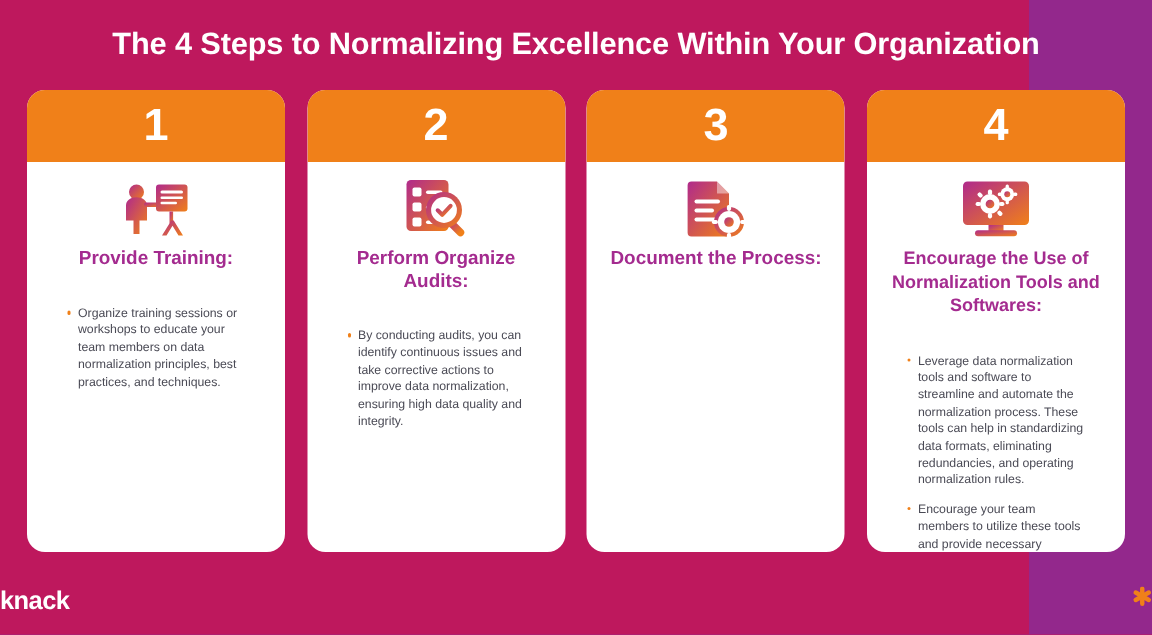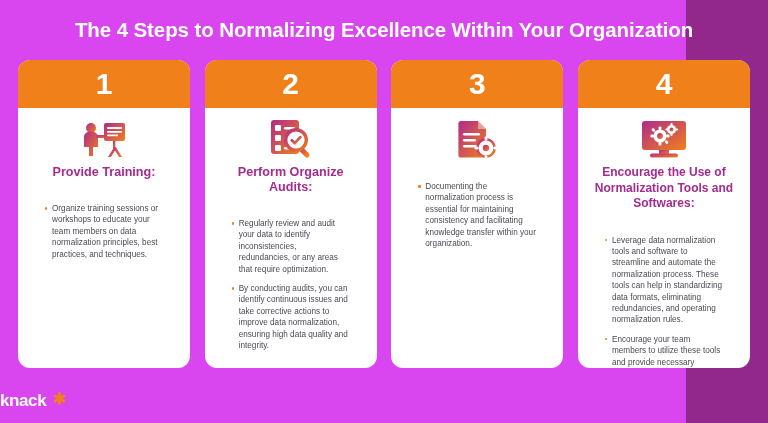--- a/index.html
+++ b/index.html
@@ -19,7 +19,7 @@
     position: relative;
     width: 686px;
     height: 423px;
-    background: #d946ef;
+    background: #be185d;
     box-sizing: border-box;
   }
 

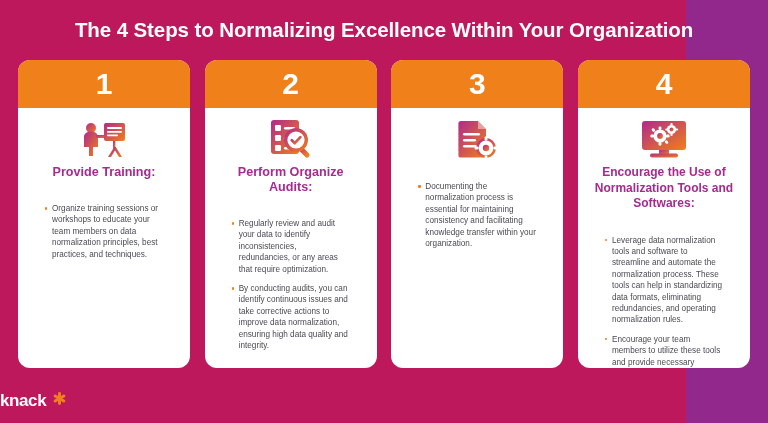--- a/index.html
+++ b/index.html
@@ -253,6 +253,7 @@
             </g>
           </svg>
         </div>
+        <div class="card-title">Document the Process:</div>
         <ul class="bullets">
           <li class="bullet">Documenting the normalization process is essential for maintaining consistency and facilitating knowledge transfer within your organization.</li>
         </ul>

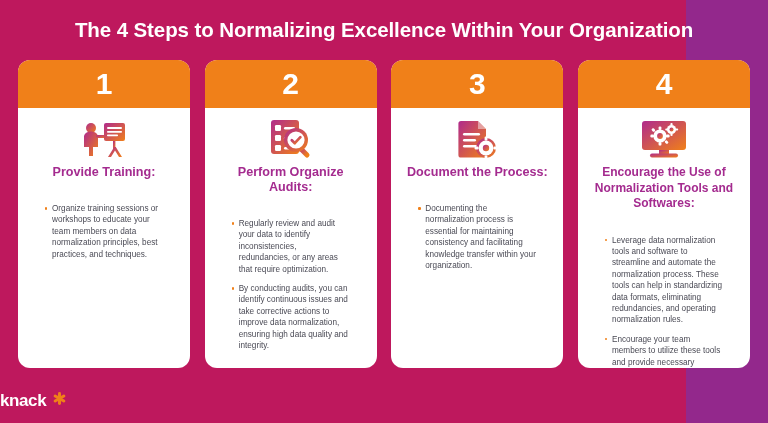--- a/index.html
+++ b/index.html
@@ -255,7 +255,6 @@
         </div>
         <div class="card-title">Document the Process:</div>
         <ul class="bullets">
-          <li class="bullet">Documenting the normalization process is essential for maintaining consistency and facilitating knowledge transfer within your organization.</li>
         </ul>
       </div>
     </div>

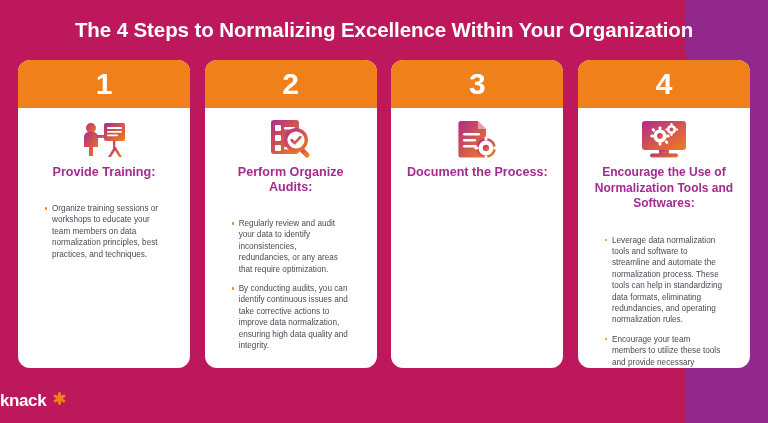--- a/index.html
+++ b/index.html
@@ -218,7 +218,6 @@
         </div>
         <div class="card-title">Perform Organize Audits:</div>
         <ul class="bullets">
-          <li class="bullet">Regularly review and audit your data to identify inconsistencies, redundancies, or any areas that require optimization.</li>
           <li class="bullet">By conducting audits, you can identify continuous issues and take corrective actions to improve data normalization, ensuring high data quality and integrity.</li>
         </ul>
       </div>

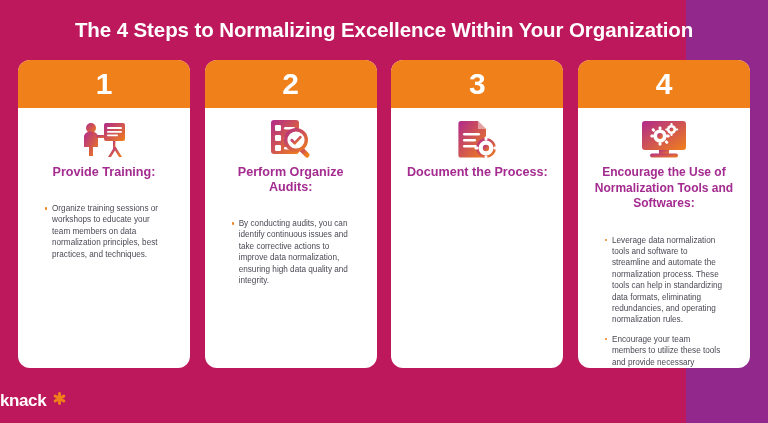--- a/index.html
+++ b/index.html
@@ -138,7 +138,7 @@
     width: 768px;
     display: flex;
     align-items: center;
-    justify-content: flex-start;
+    justify-content: space-between;
     gap: 5px;
   }
   .logo-text {

